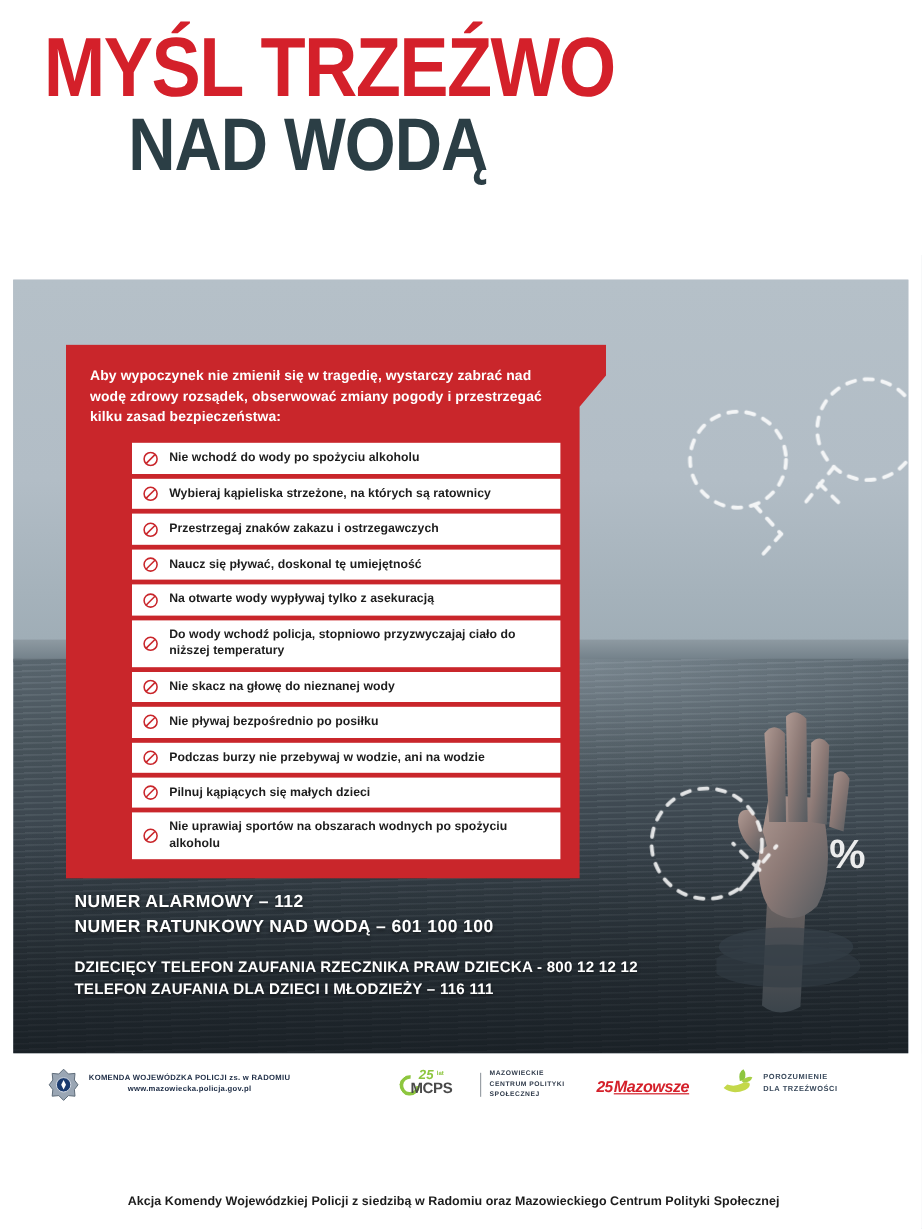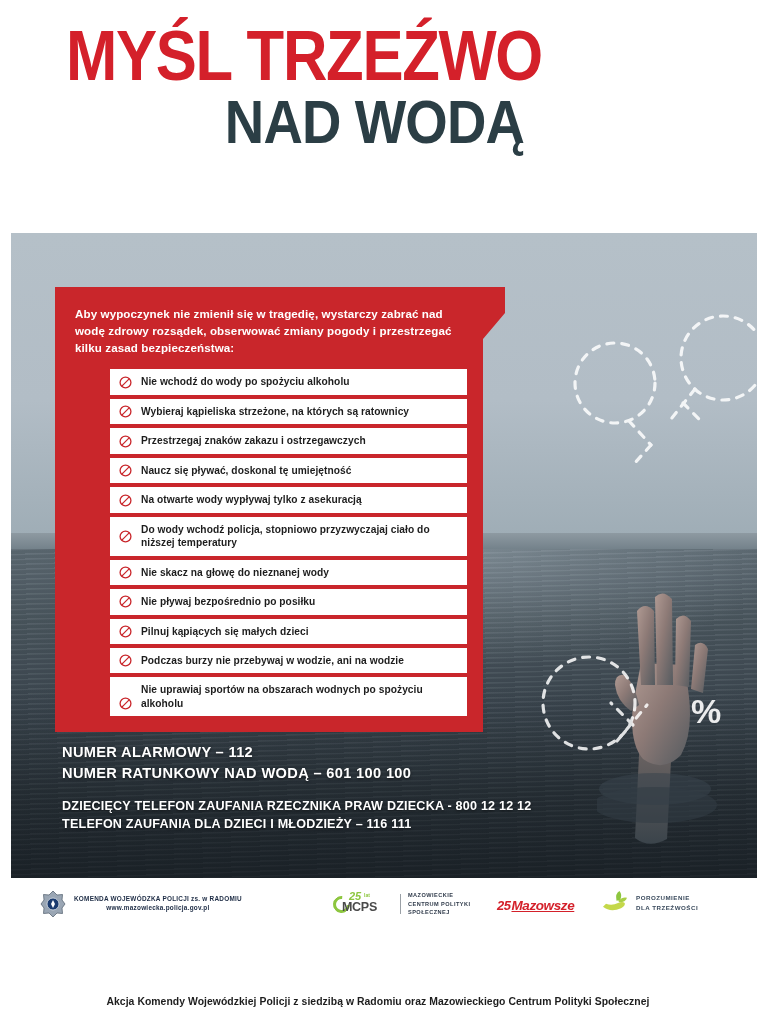--- a/index.html
+++ b/index.html
@@ -26,7 +26,6 @@
     left: 0;
     width: 608px;
     height: 180px;
-    text-align: center;
   }
   .title-line1 {
     font-size: 70px;

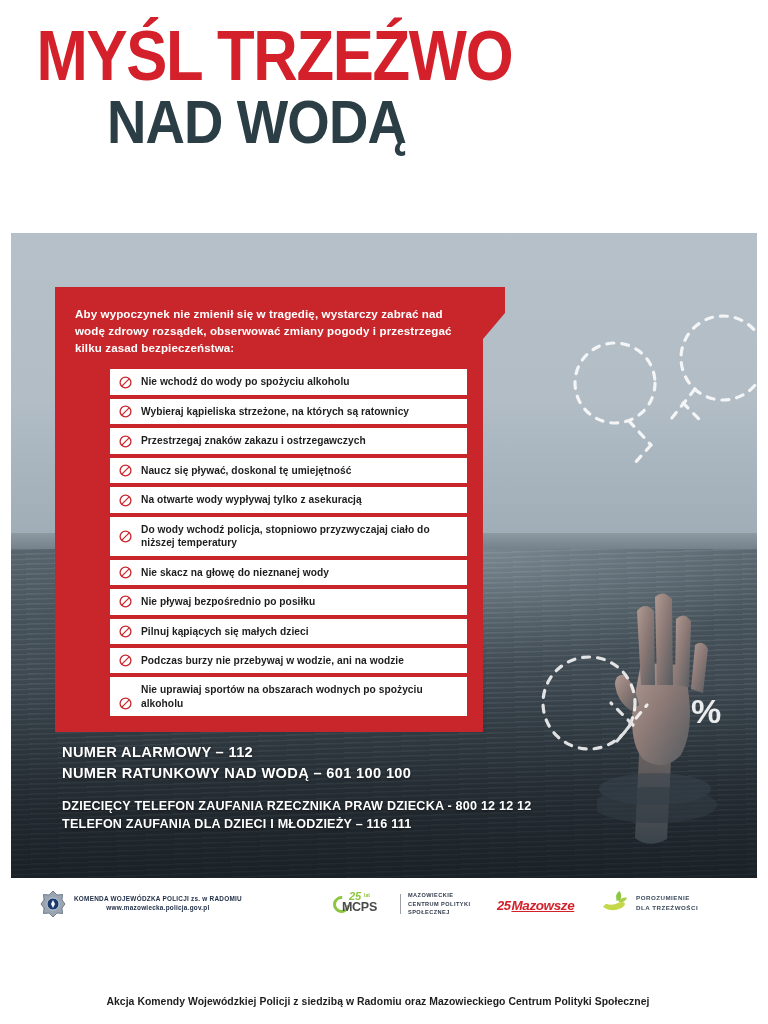--- a/index.html
+++ b/index.html
@@ -365,17 +365,17 @@
               <line x1="5.3" y1="18.7" x2="18.7" y2="5.3" stroke="#C9262B" stroke-width="2.4"></line>
             </svg>
         </span>
+        <span class="rule-text">Podczas burzy nie przebywaj w wodzie, ani na wodzie</span>
+      </div>
+
+      <div class="rule">
+        <span class="rule-icon">
+          <svg viewBox="0 0 24 24">
+              <circle cx="12" cy="12" r="10" fill="none" stroke="#C9262B" stroke-width="2.4"></circle>
+              <line x1="5.3" y1="18.7" x2="18.7" y2="5.3" stroke="#C9262B" stroke-width="2.4"></line>
+            </svg>
+        </span>
         <span class="rule-text">Pilnuj kąpiących się małych dzieci</span>
-      </div>
-
-      <div class="rule">
-        <span class="rule-icon">
-          <svg viewBox="0 0 24 24">
-              <circle cx="12" cy="12" r="10" fill="none" stroke="#C9262B" stroke-width="2.4"></circle>
-              <line x1="5.3" y1="18.7" x2="18.7" y2="5.3" stroke="#C9262B" stroke-width="2.4"></line>
-            </svg>
-        </span>
-        <span class="rule-text">Podczas burzy nie przebywaj w wodzie, ani na wodzie</span>
       </div>
 
       <div class="rule">

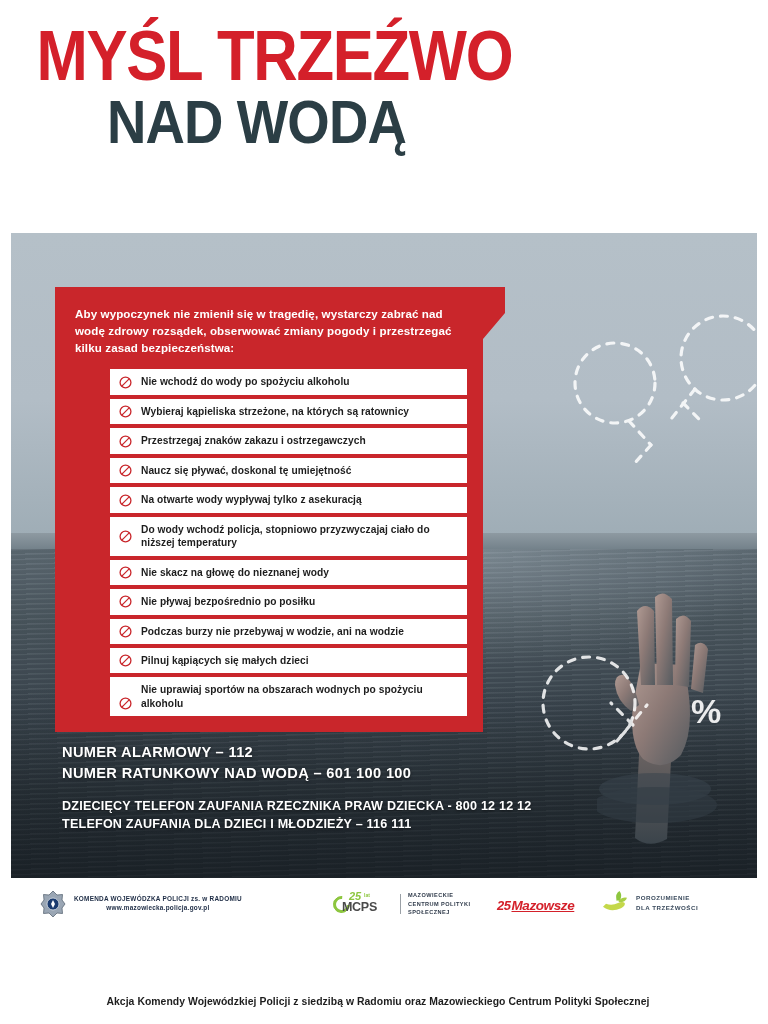--- a/index.html
+++ b/index.html
@@ -124,7 +124,7 @@
     margin-bottom: 4px;
     min-height: 23px;
   }
-  .rule:last-child { margin-bottom: 0; align-items: flex-end; }
+  .rule:last-child { margin-bottom: 0; }
   .rule-icon { flex: 0 0 13px; width: 13px; height: 13px; display: block; }
   .rule-icon svg { width: 13px; height: 13px; display: block; }
   .rule-text {

